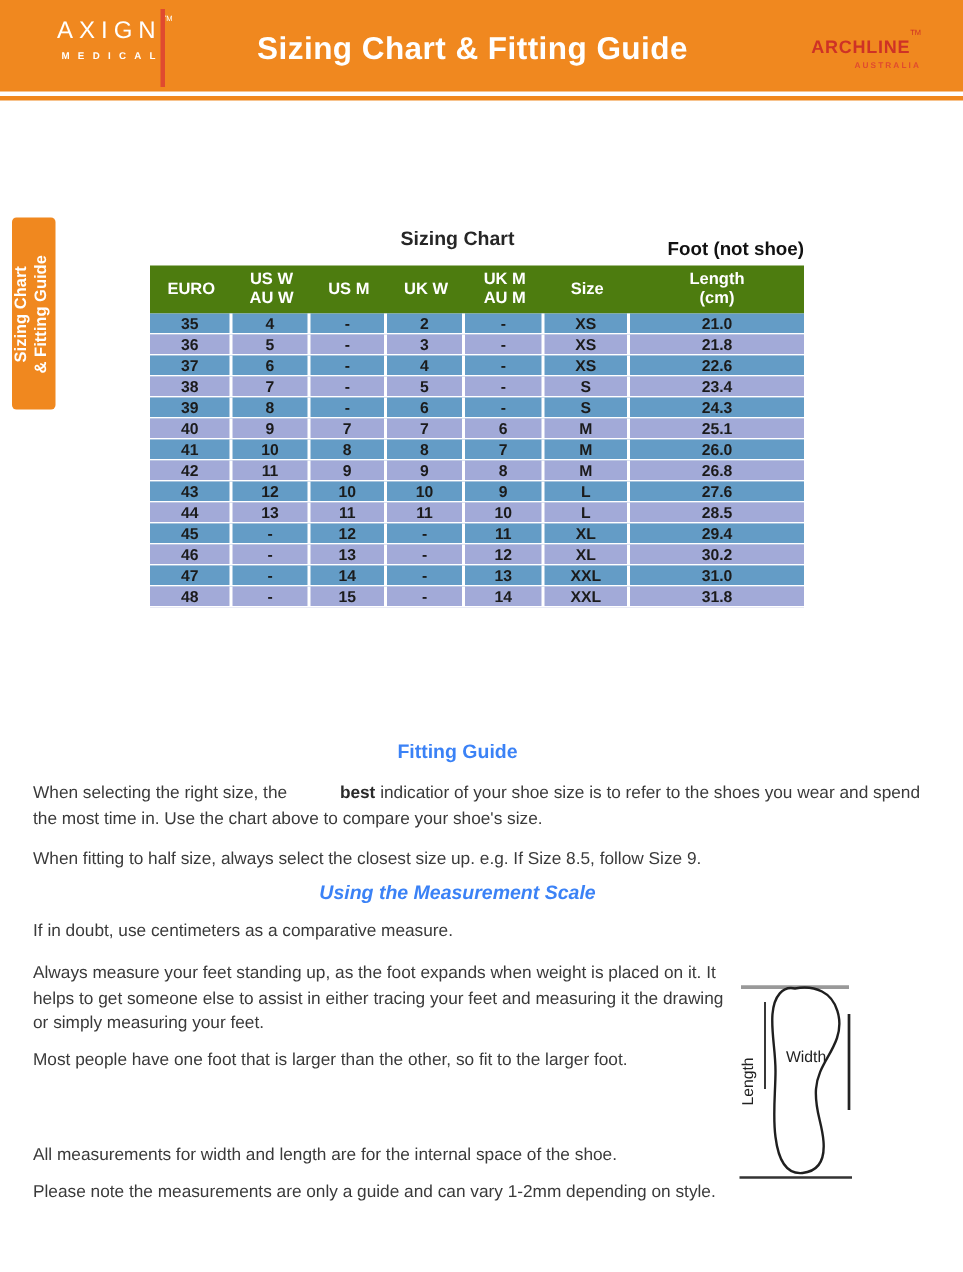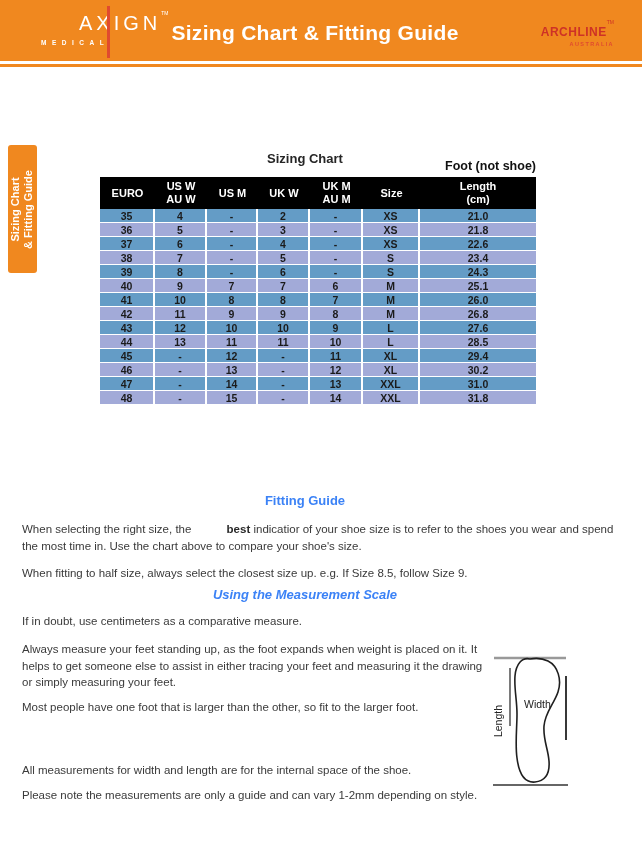--- a/index.html
+++ b/index.html
@@ -12,7 +12,7 @@
   .rule   { position:absolute; left:0; top:64px; width:642px; height:3px; background:#F0881F; }
 
   .axign-wrap { position:absolute; left:38px; top:12px; width:110px; color:#ffffff; }
-  .axign-name { font-size:20px; letter-spacing:4px; font-weight:normal; color:#fff;margin-left:41px; }
+  .axign-name { font-size:16px; letter-spacing:4px; font-weight:normal; color:#fff; }
   .axign-tm   { font-size:5px; vertical-align:top; position:relative; top:-2px; letter-spacing:0; }
   .axign-line { position:absolute; left:69px; top:-6px; width:2.5px; height:52px; background:#E04A2F; }
   .axign-sub  { font-size:6.5px; font-weight:bold; letter-spacing:5.5px; margin-top:4px; margin-left:3px; color:#fff; }

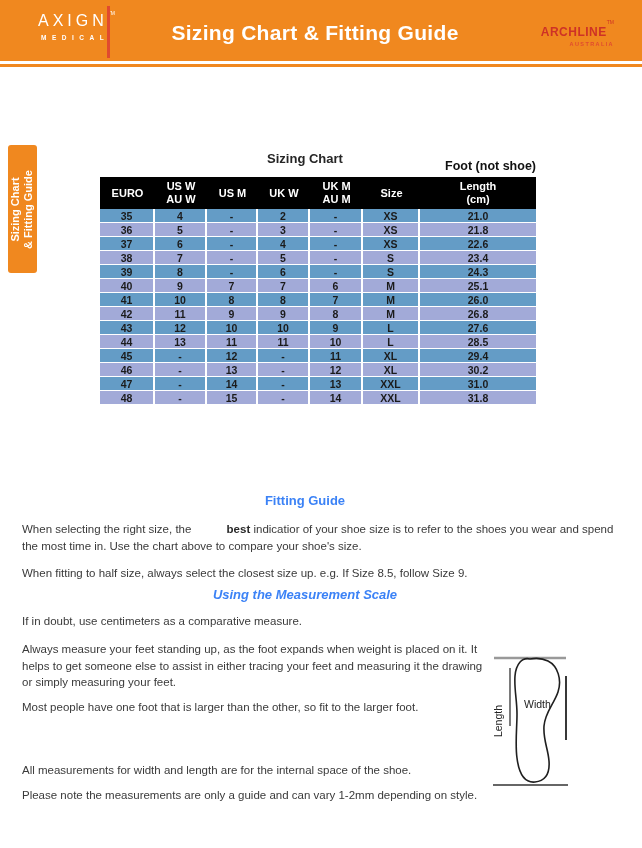--- a/index.html
+++ b/index.html
@@ -40,7 +40,7 @@
 
   
   .table { position:absolute; left:100px; top:177px; width:436px; }
-  .thead { display:flex; background:#000000; height:32px; align-items:center; }
+  .thead { display:flex; background:#4d7c0f; height:32px; align-items:center; }
   .hcell { color:#ffffff; font-size:11px; font-weight:bold; text-align:center; line-height:13px; }
   .trow  { display:flex; height:14px; border-bottom:1.5px solid #ffffff; }
   .trow.even { background:#649CC6; }

